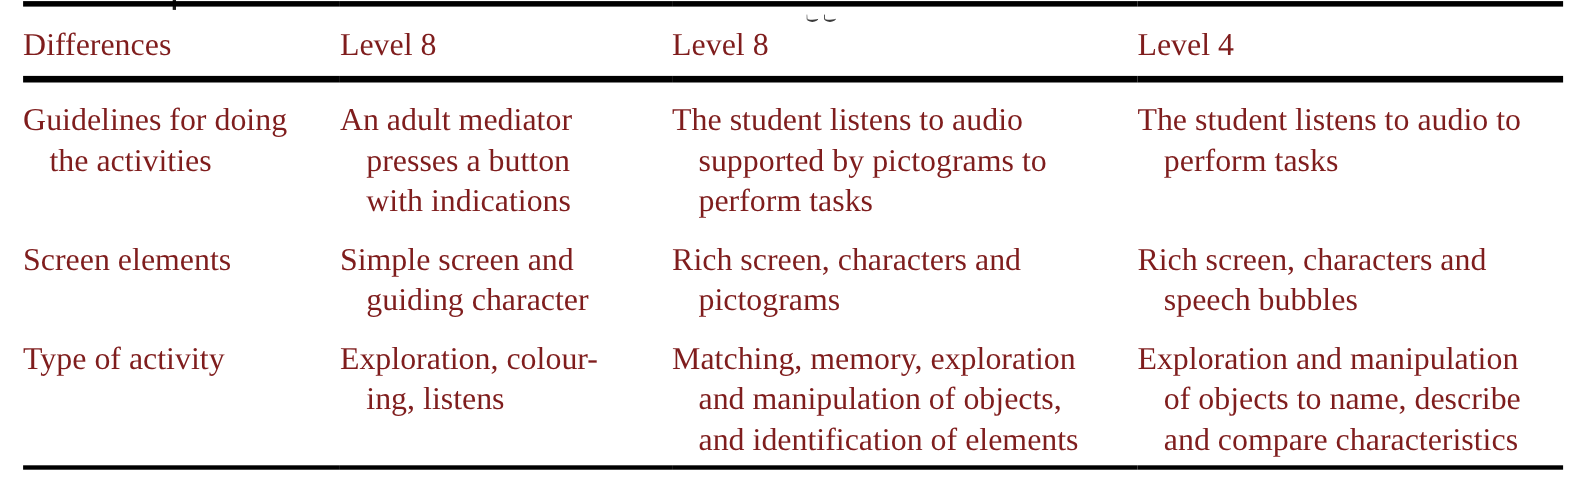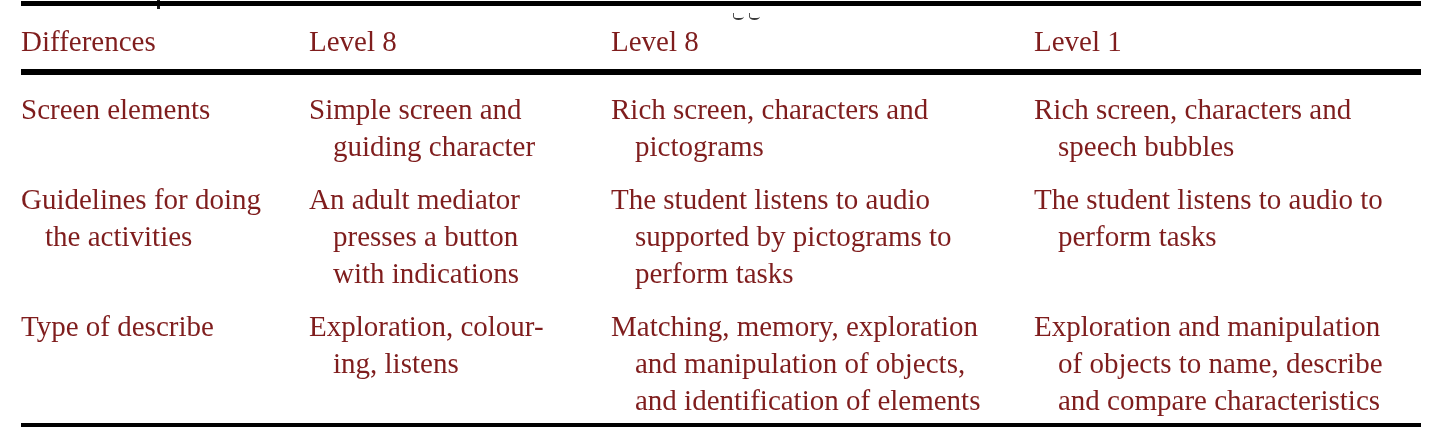--- a/index.html
+++ b/index.html
@@ -87,7 +87,7 @@
         <th>Differences</th>
         <th>Level 8</th>
         <th>Level 8</th>
-        <th>Level 1</th>
+        <th>Level 4</th>
       </tr>
     </thead>
     <tbody>

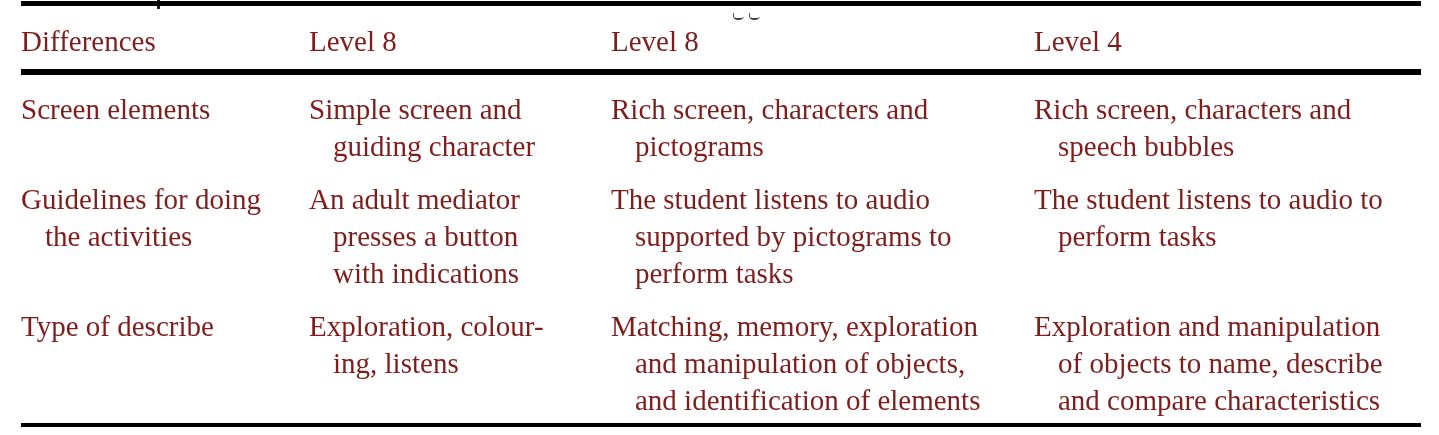--- a/index.html
+++ b/index.html
@@ -92,15 +92,6 @@
     </thead>
     <tbody>
       <tr>
-        <td>Screen elements</td>
-        <td>Simple screen and
-guiding character</td>
-        <td>Rich screen, characters and
-pictograms</td>
-        <td>Rich screen, characters and
-speech bubbles</td>
-      </tr>
-      <tr>
         <td>Guidelines for doing
 the activities</td>
         <td>An adult mediator
@@ -111,6 +102,15 @@
 perform tasks</td>
         <td>The student listens to audio to
 perform tasks</td>
+      </tr>
+      <tr>
+        <td>Screen elements</td>
+        <td>Simple screen and
+guiding character</td>
+        <td>Rich screen, characters and
+pictograms</td>
+        <td>Rich screen, characters and
+speech bubbles</td>
       </tr>
       <tr>
         <td>Type of describe</td>

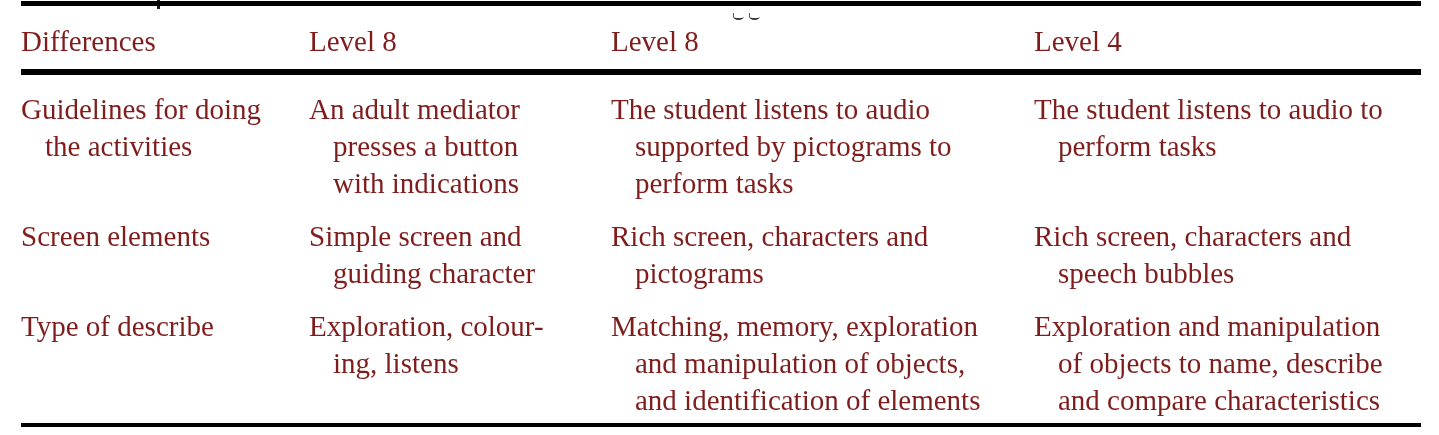--- a/index.html
+++ b/index.html
@@ -113,7 +113,7 @@
 speech bubbles</td>
       </tr>
       <tr>
-        <td>Type of describe</td>
+        <td>Type of activity</td>
         <td>Exploration, colour-
 ing, listens</td>
         <td>Matching, memory, exploration

